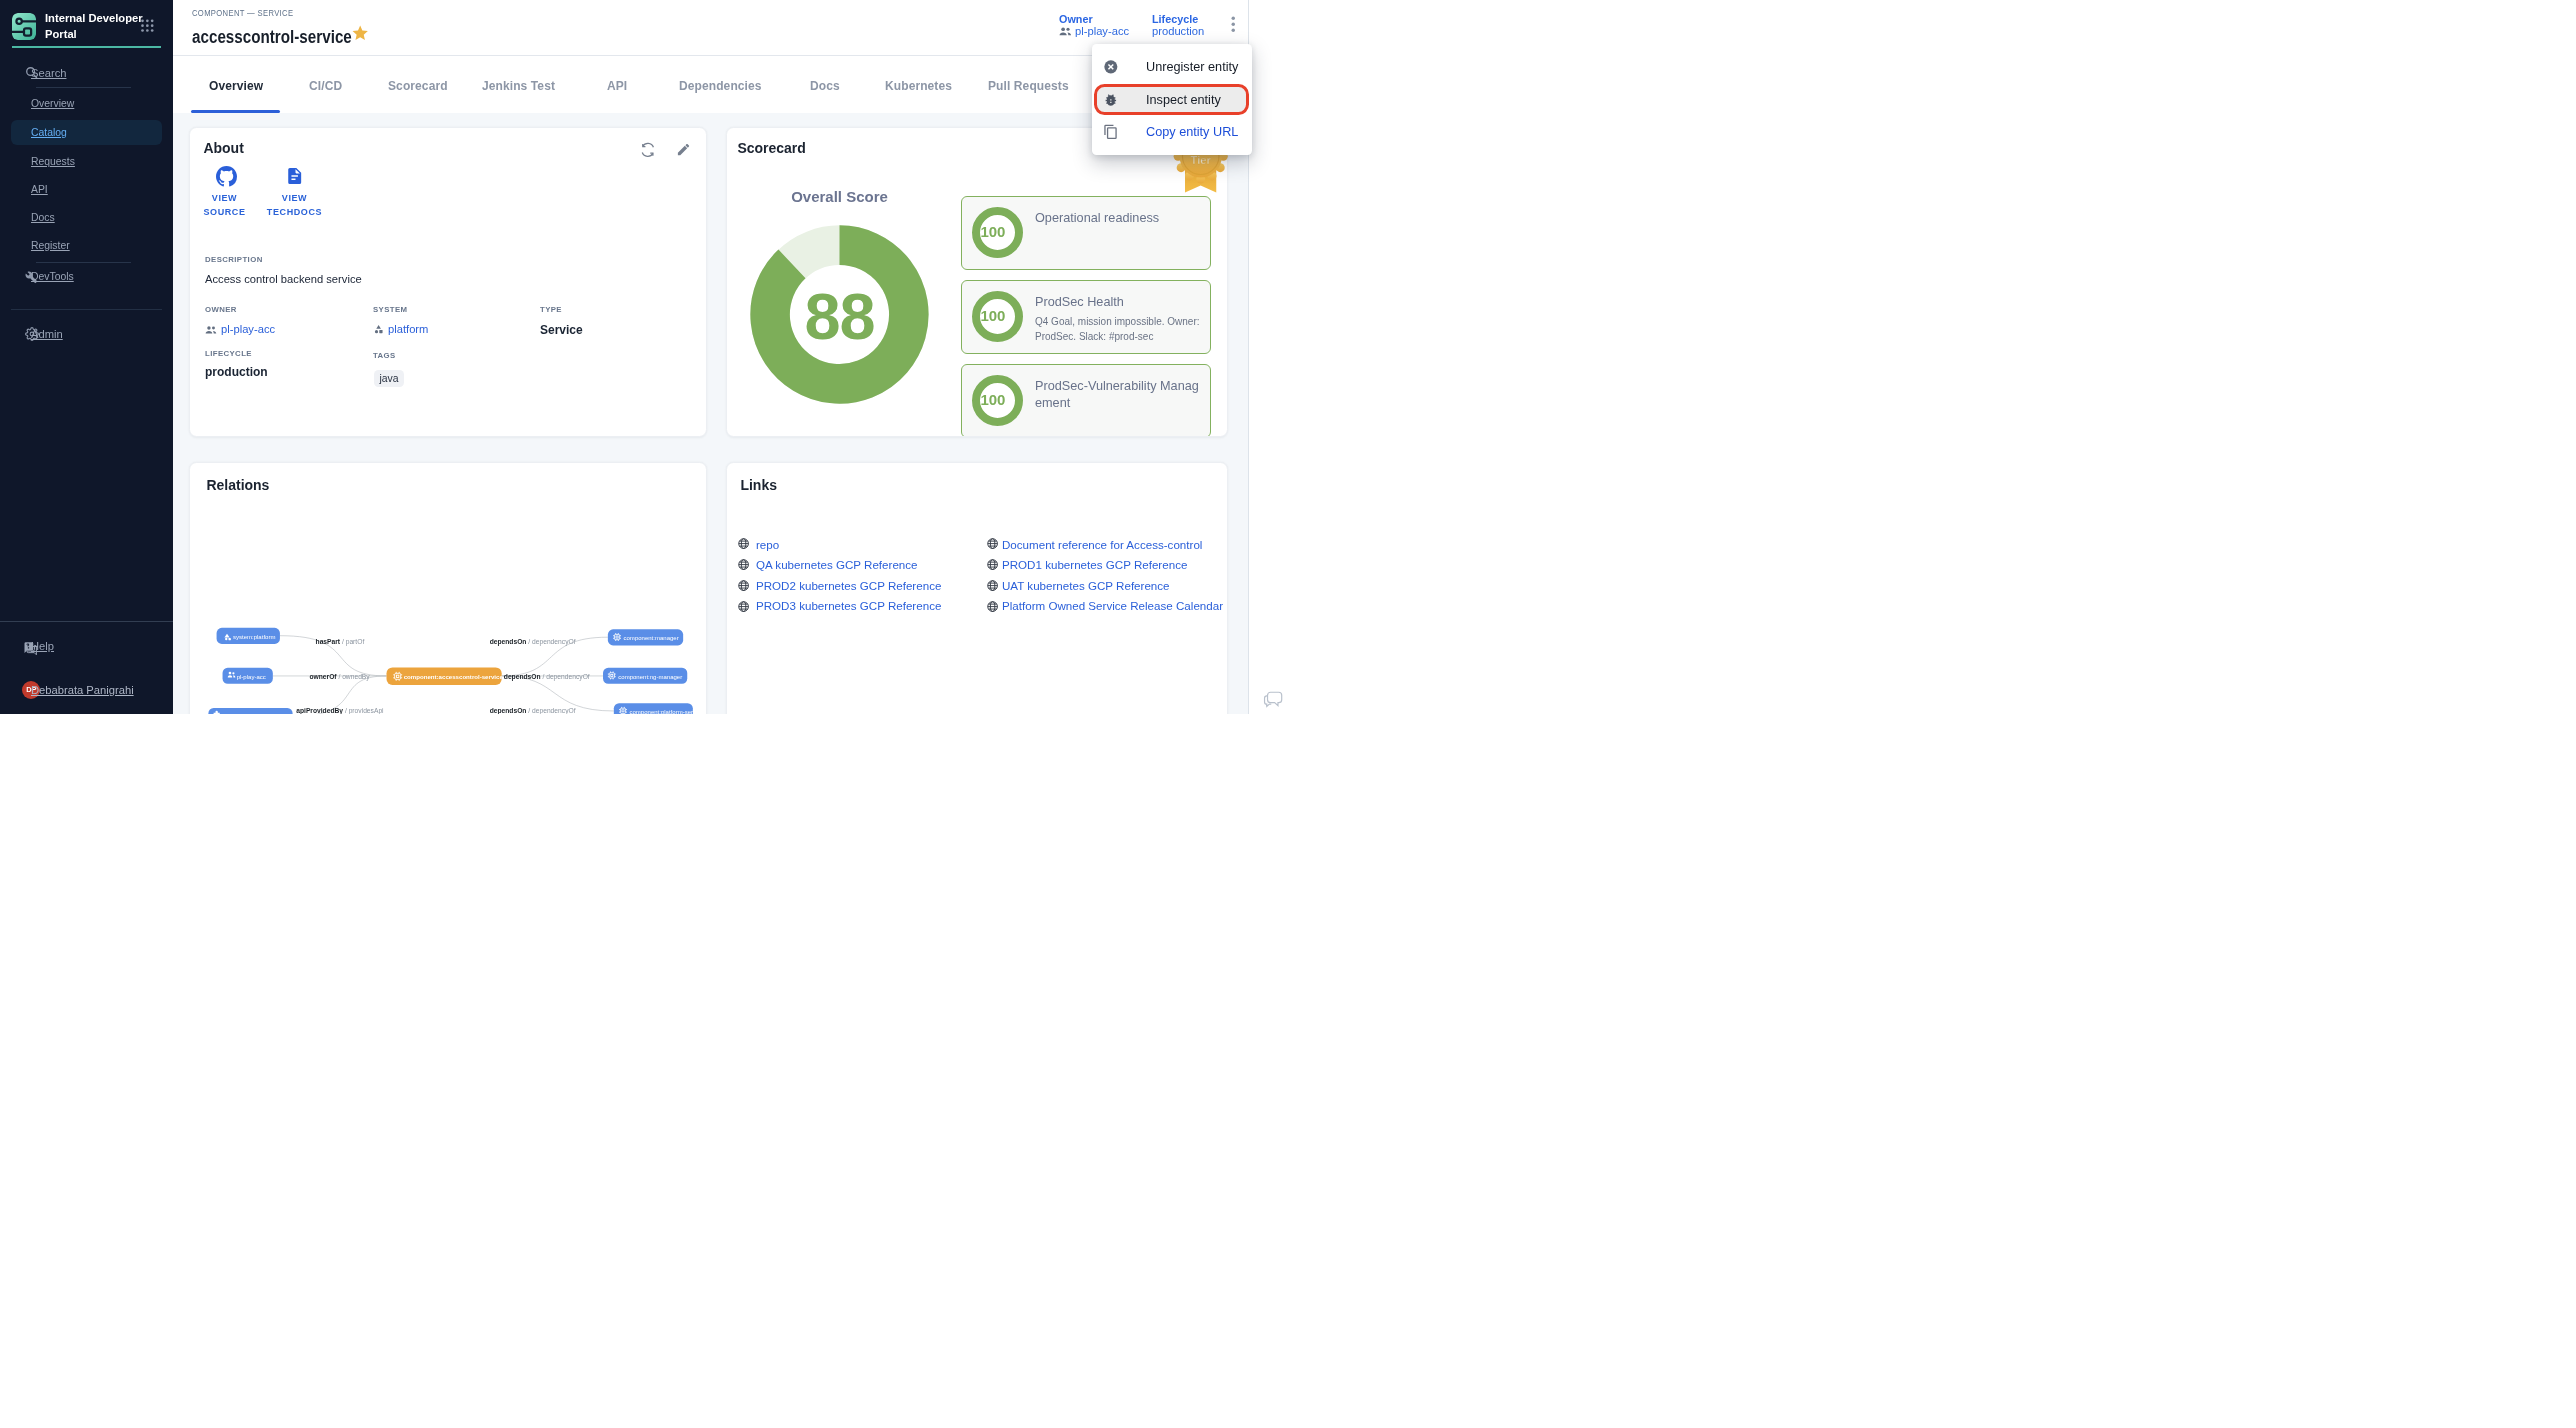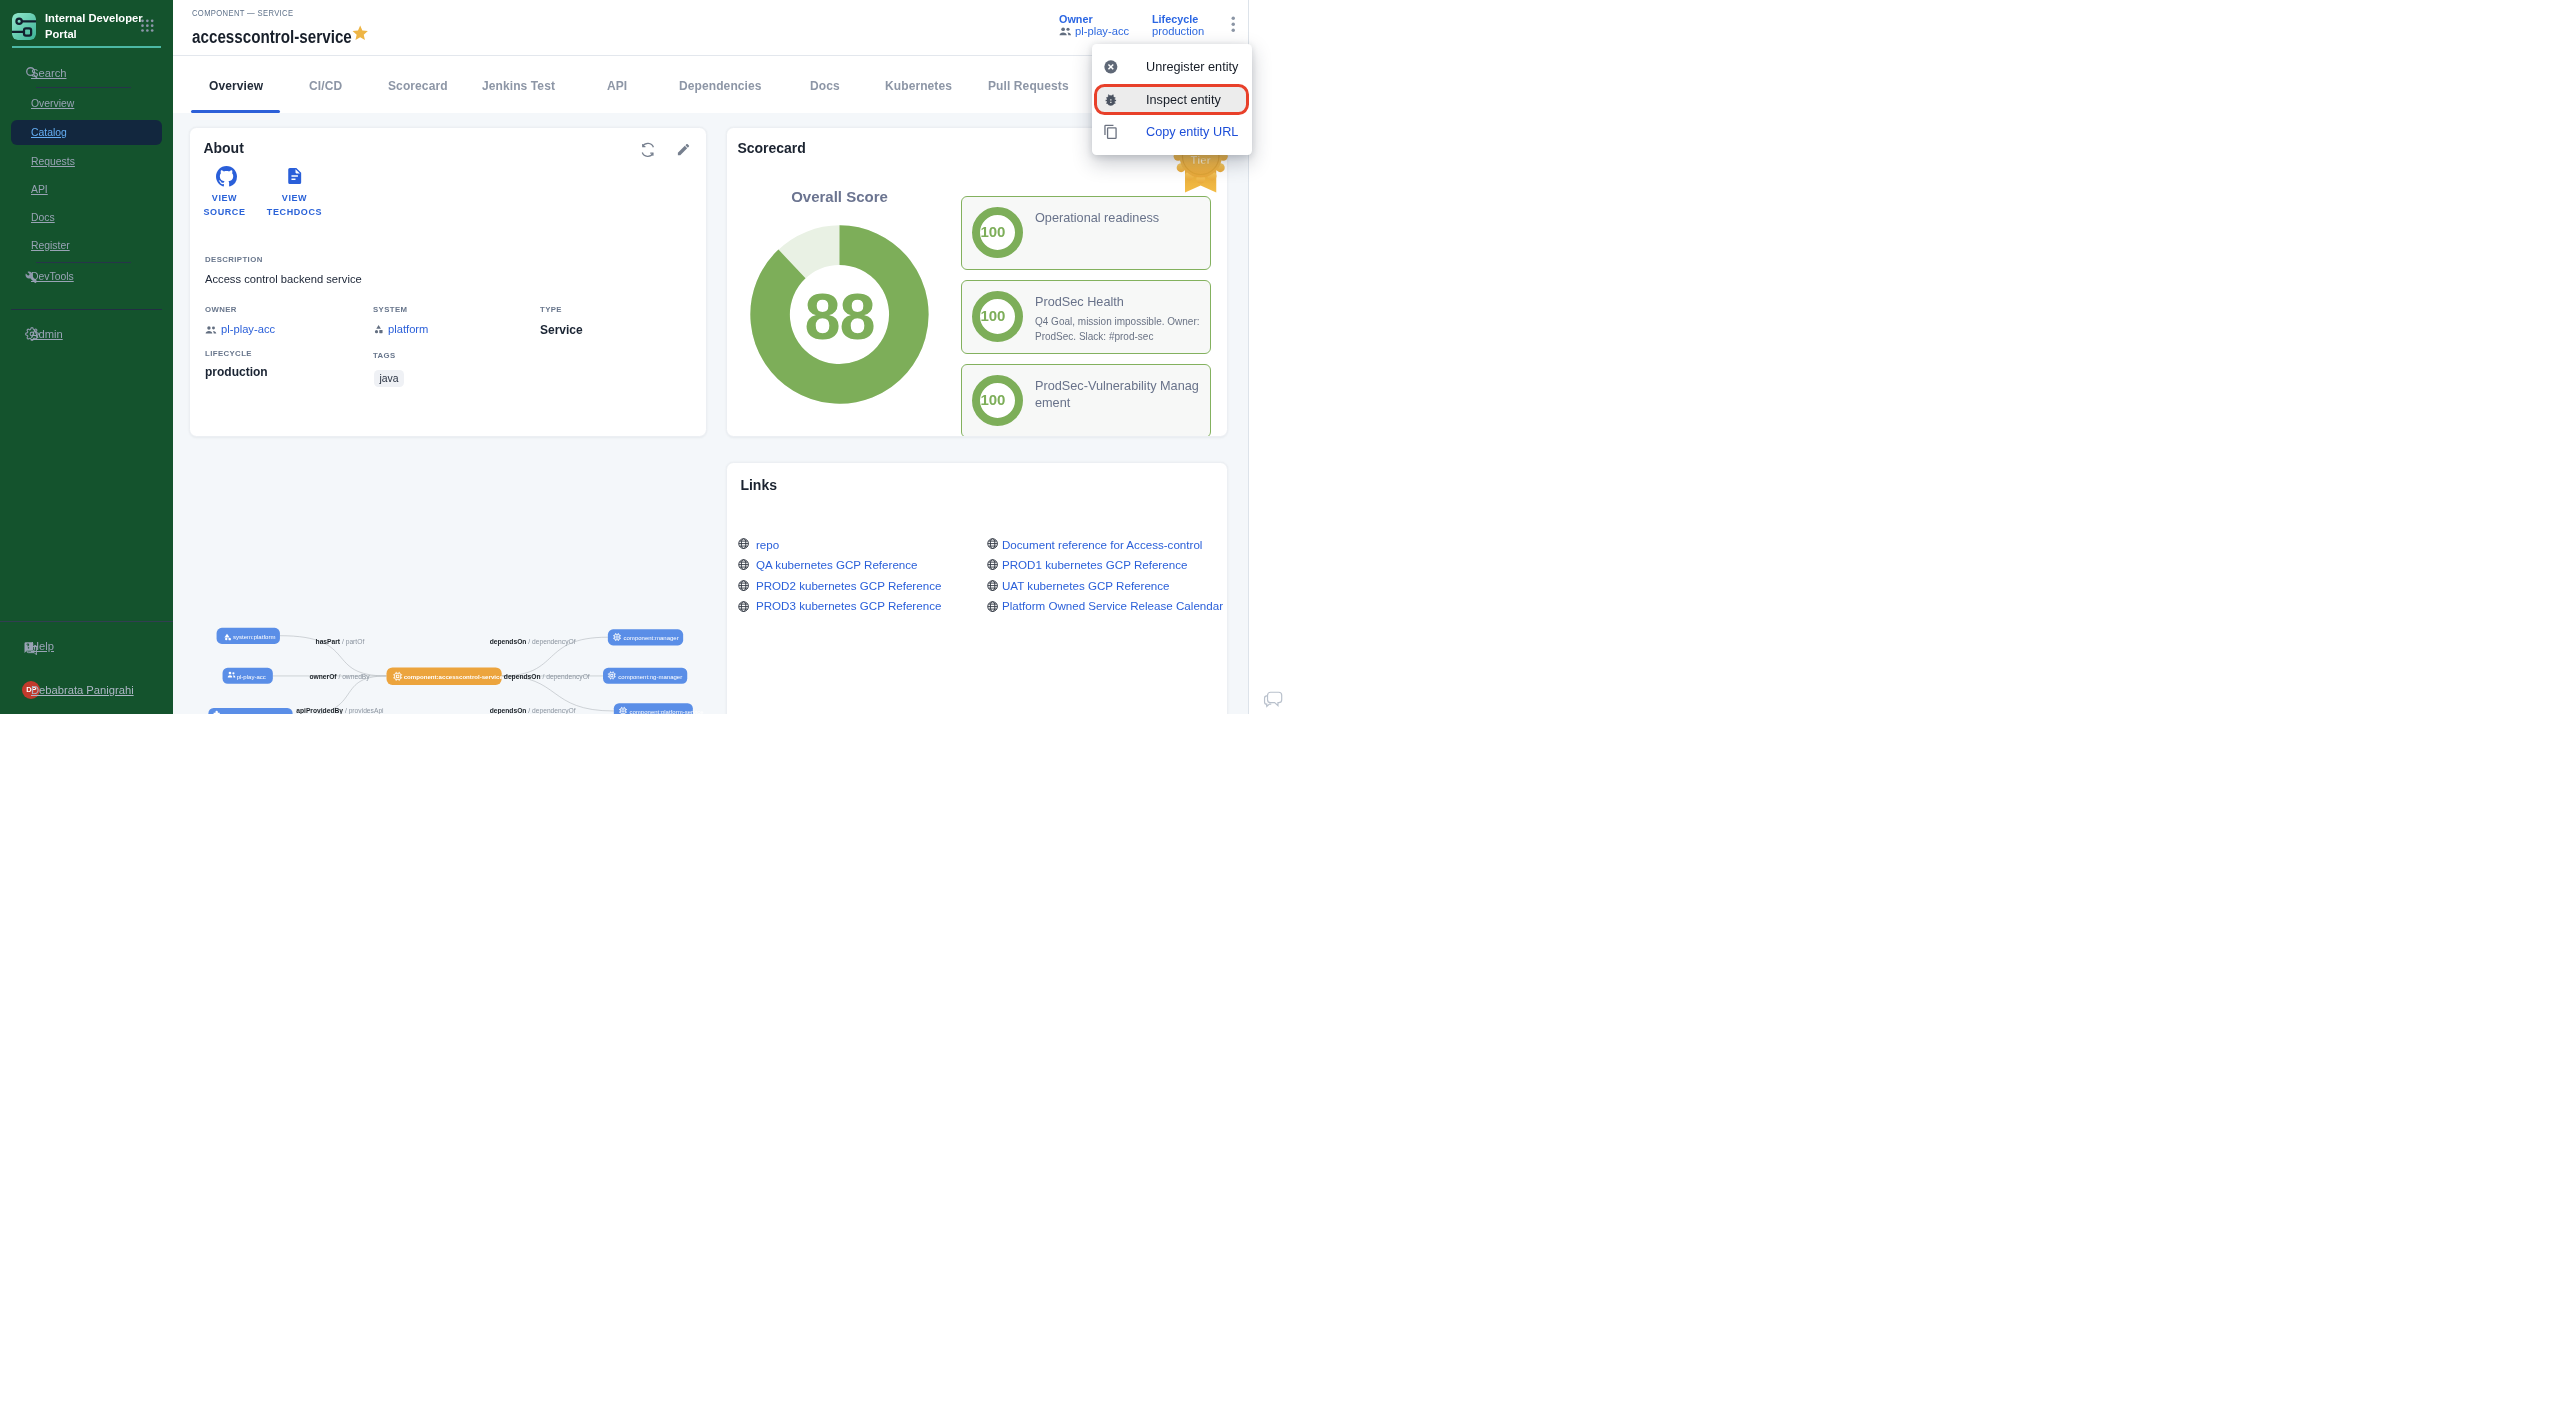--- a/index.html
+++ b/index.html
@@ -7,7 +7,7 @@
 body { font-family:"Liberation Sans", sans-serif; background:#fff; position:relative; }
 .abs { position:absolute; }
 
-#sidebar { position:absolute; left:0; top:0; width:173px; height:714px; background:#14532d; z-index:30; }
+#sidebar { position:absolute; left:0; top:0; width:173px; height:714px; background:#0f172a; z-index:30; }
 #sidebar .item { position:absolute; left:31px; font-size:10.4px; color:#99a3b5;text-decoration:underline; }
 #logo { position:absolute; left:12px; top:13.4px; width:24px; height:27px; border-radius:6px; }
 #apptitle { position:absolute; left:45px; top:11.2px; width:112px; font-size:11.2px; font-weight:bold; color:#fff; line-height:1.4; }

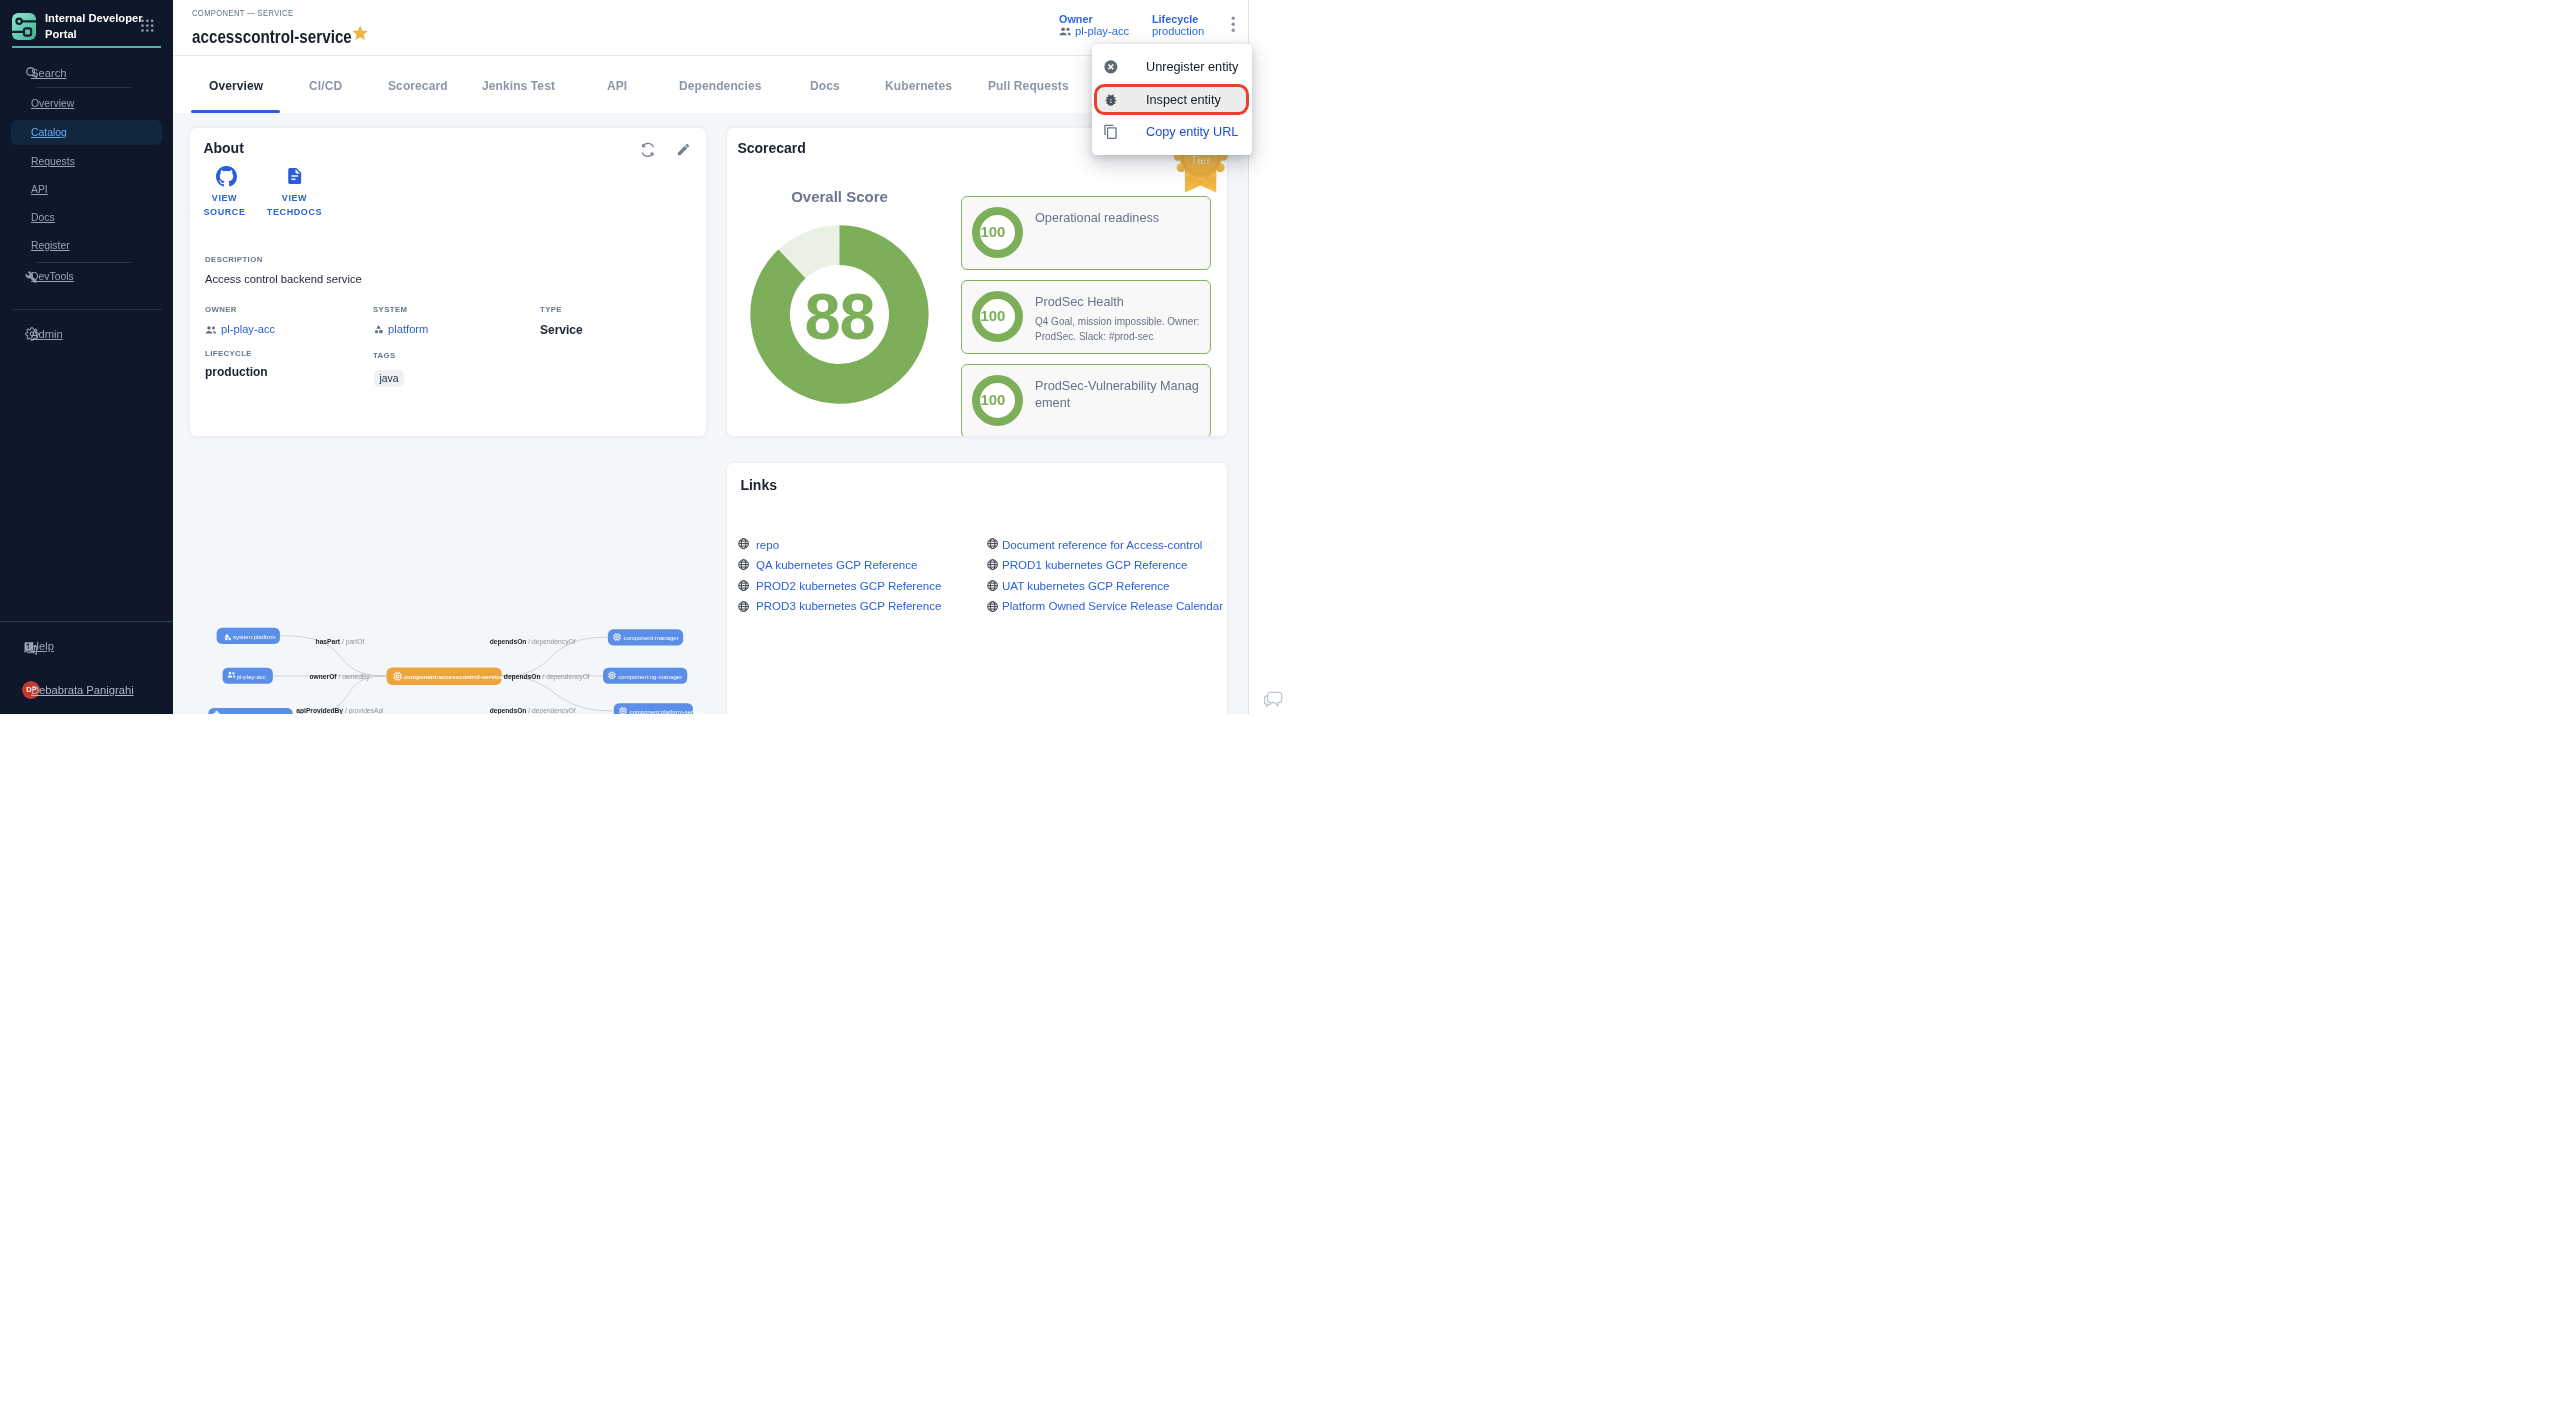--- a/index.html
+++ b/index.html
@@ -195,6 +195,9 @@
       </div>
   </div>
 
+  <div class="card" style="left:16px;top:462px;width:518px;height:298px">
+    <div class="abs cardtitle" style="left:16.4px;top:14px">Relations</div>
+  </div>
 
   <div class="card" style="left:553px;top:462px;width:502px;height:298px">
     <div class="abs cardtitle" style="left:13.4px;top:14px">Links</div>

